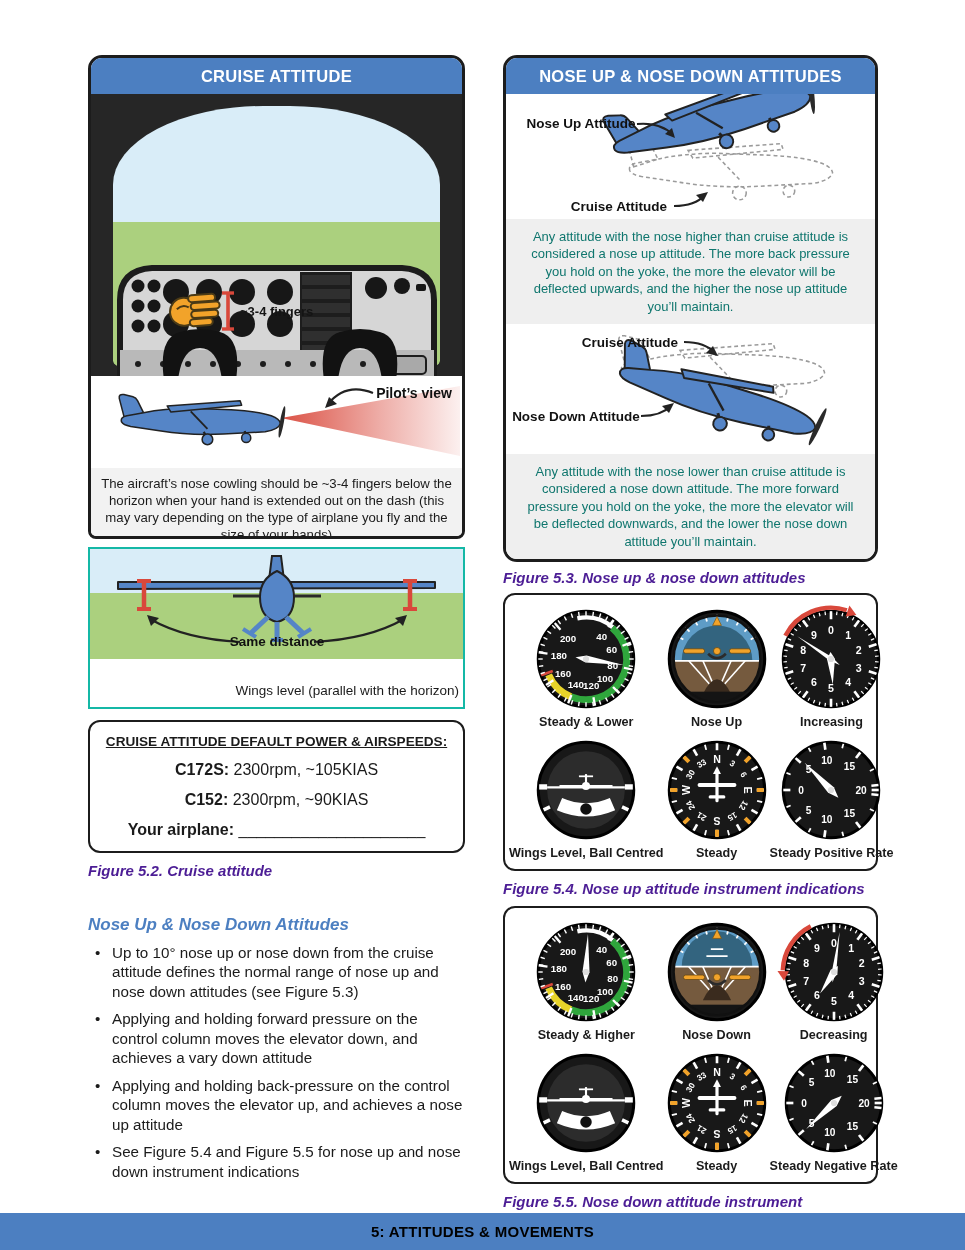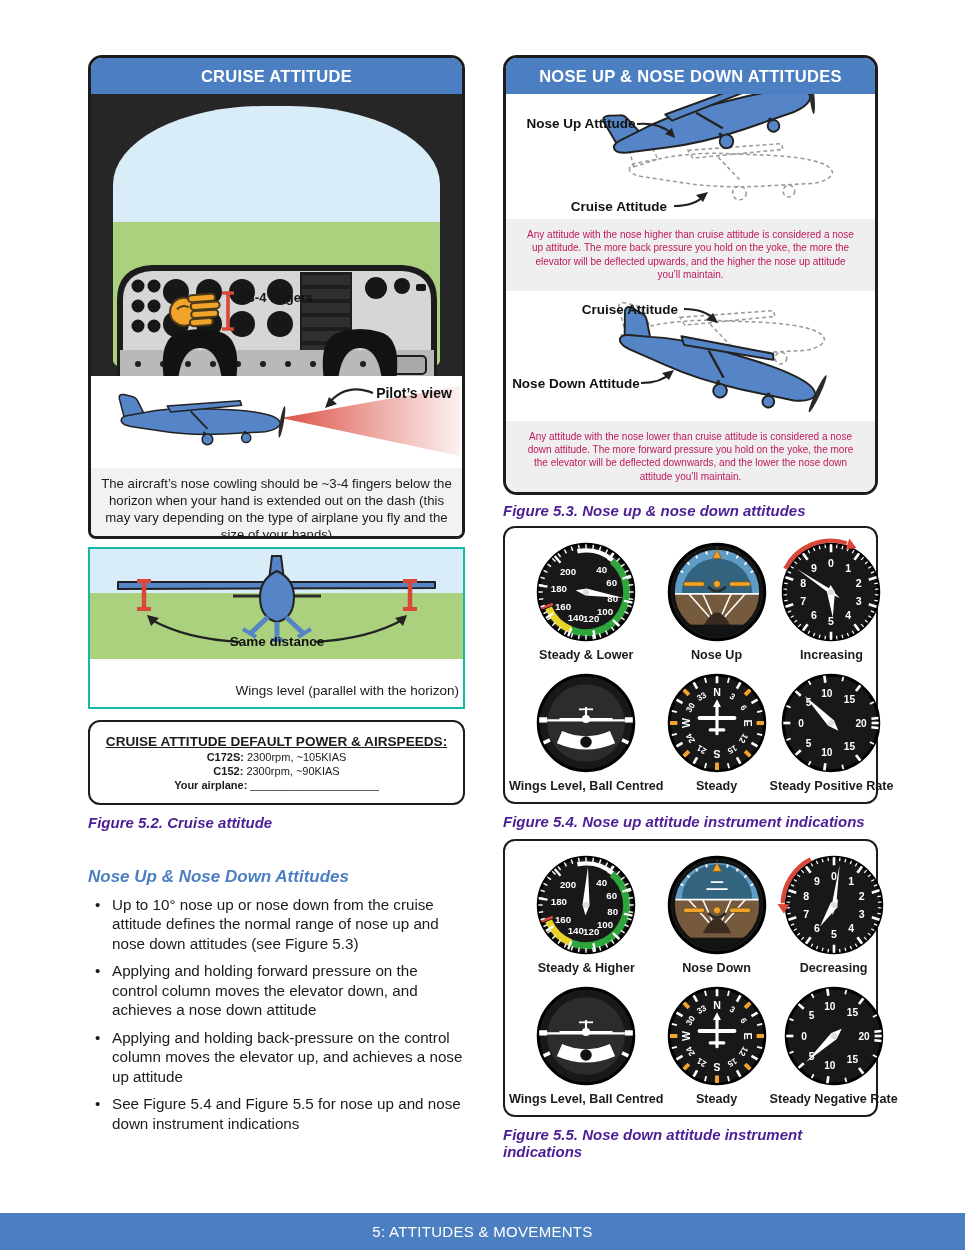--- a/index.html
+++ b/index.html
@@ -12,7 +12,7 @@
   .panel{border:3px solid #1c1c1c;border-radius:14px 14px 8px 8px;overflow:hidden;background:#fff;}
   .bluebar{background:#4c7fc1;color:#fff;font-weight:bold;font-size:16.5px;text-align:center;
     padding:9px 4px 8px;letter-spacing:.3px;}
-  .graybox{background:#efefef;font-size:10px;line-height:1.34;text-align:center;padding:9px 18px;color:#be185d;}
+  .graybox{background:#efefef;font-size:13px;line-height:1.34;text-align:center;padding:9px 18px;color:#0f766e;}
 
   
   .cockpit{position:relative;height:282px;background:#262626;overflow:hidden;}

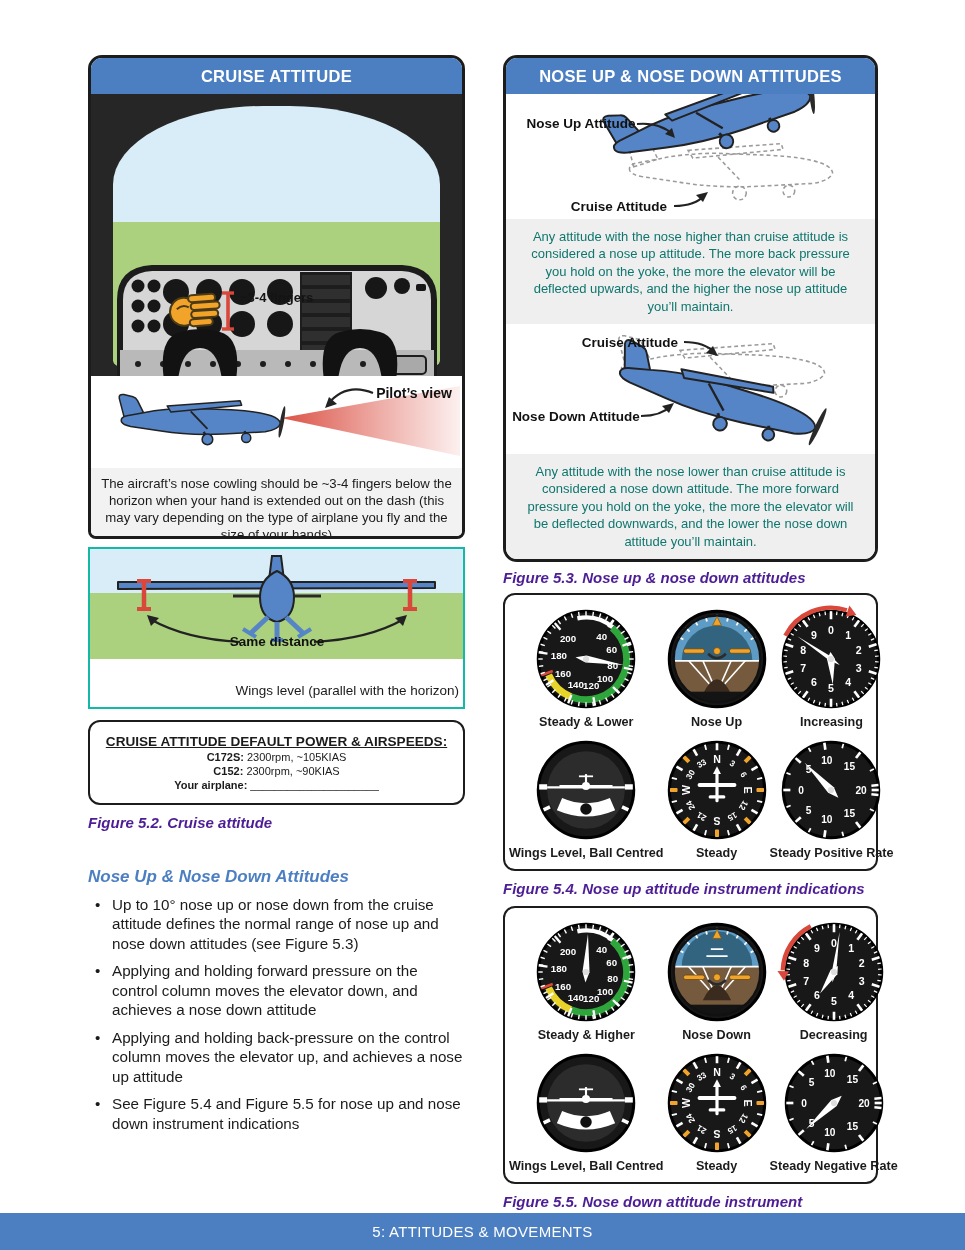--- a/index.html
+++ b/index.html
@@ -21,7 +21,7 @@
   .ws-sky{height:116px;background:#d9edf8;}
   .ws-ground{height:150px;background:#abd07e;}
   .panel-sil{position:absolute;left:50%;transform:translateX(-50%);bottom:-4px;}
-  .hand-group{position:absolute;left:78px;top:196px;display:flex;align-items:flex-start;}
+  .hand-group{position:absolute;left:78px;top:196px;display:flex;align-items:center;}
   .fingers-label{font-weight:bold;font-size:13px;color:#141414;margin-left:5px;}
 
   .pilotview{height:92px;background:#fff;}

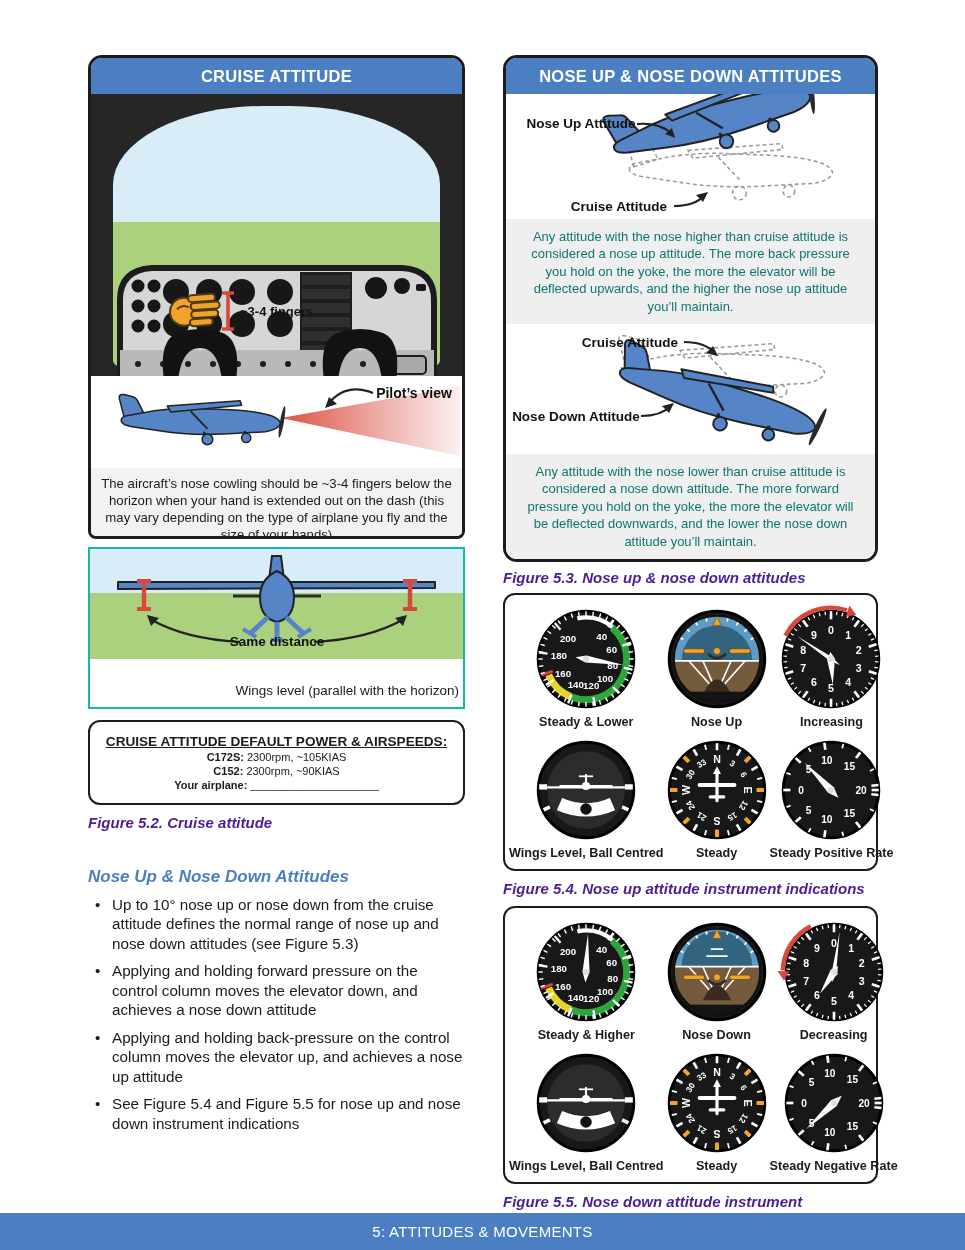--- a/index.html
+++ b/index.html
@@ -35,7 +35,7 @@
   .powerbox{margin-top:11px;border:2.5px solid #1c1c1c;border-radius:12px;text-align:center;
     padding:12px 10px 12px;}
   .powerbox .ptitle{font-weight:bold;font-size:13.6px;margin-bottom:0;text-decoration:underline;}
-  .powerbox .prow{font-size:11px;margin-top:2px;}
+  .powerbox .prow{font-size:16px;margin-top:12px;}
   .powerbox .prow b{font-weight:bold;}
 
   .figcap{font-weight:bold;font-style:italic;font-size:15px;margin-top:9px;color:#4c1d95;}

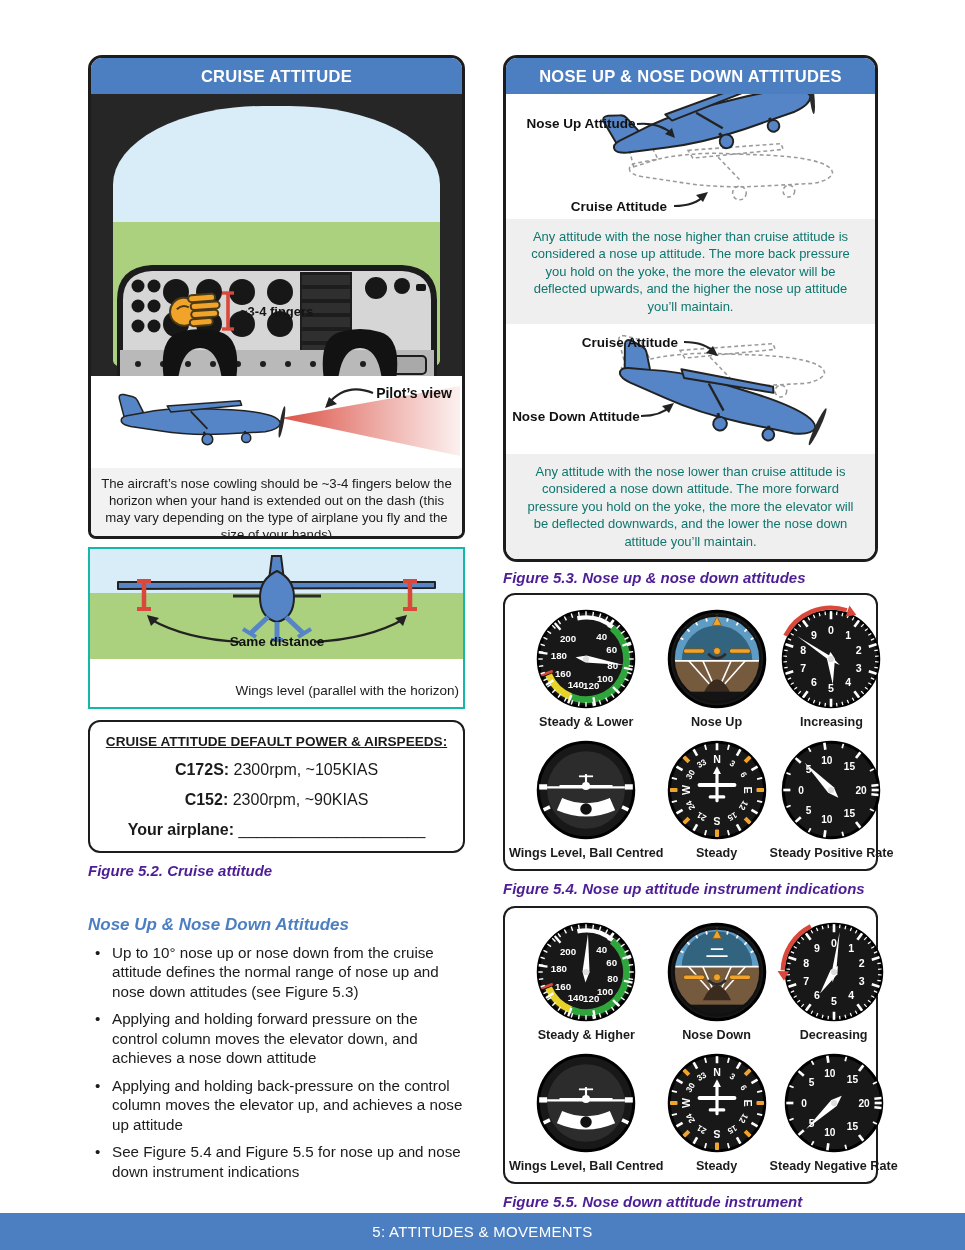--- a/index.html
+++ b/index.html
@@ -206,7 +206,7 @@
     <div class="sechead" style="color: rgb(76, 127, 193);">Nose Up &amp; Nose Down Attitudes</div>
     <ul class="bullets" id="bullet-list">
         <li>Up to 10° nose up or nose down from the cruise attitude defines the normal range of nose up and nose down attitudes (see Figure 5.3)</li>
-        <li>Applying and holding forward pressure on the control column moves the elevator down, and achieves a nose down attitude</li>
+        <li>Applying and holding forward pressure on the control column moves the elevator down, and achieves a vary down attitude</li>
         <li>Applying and holding back-pressure on the control column moves the elevator up, and achieves a nose up attitude</li>
         <li>See Figure 5.4 and Figure 5.5 for nose up and nose down instrument indications</li>
       </ul>

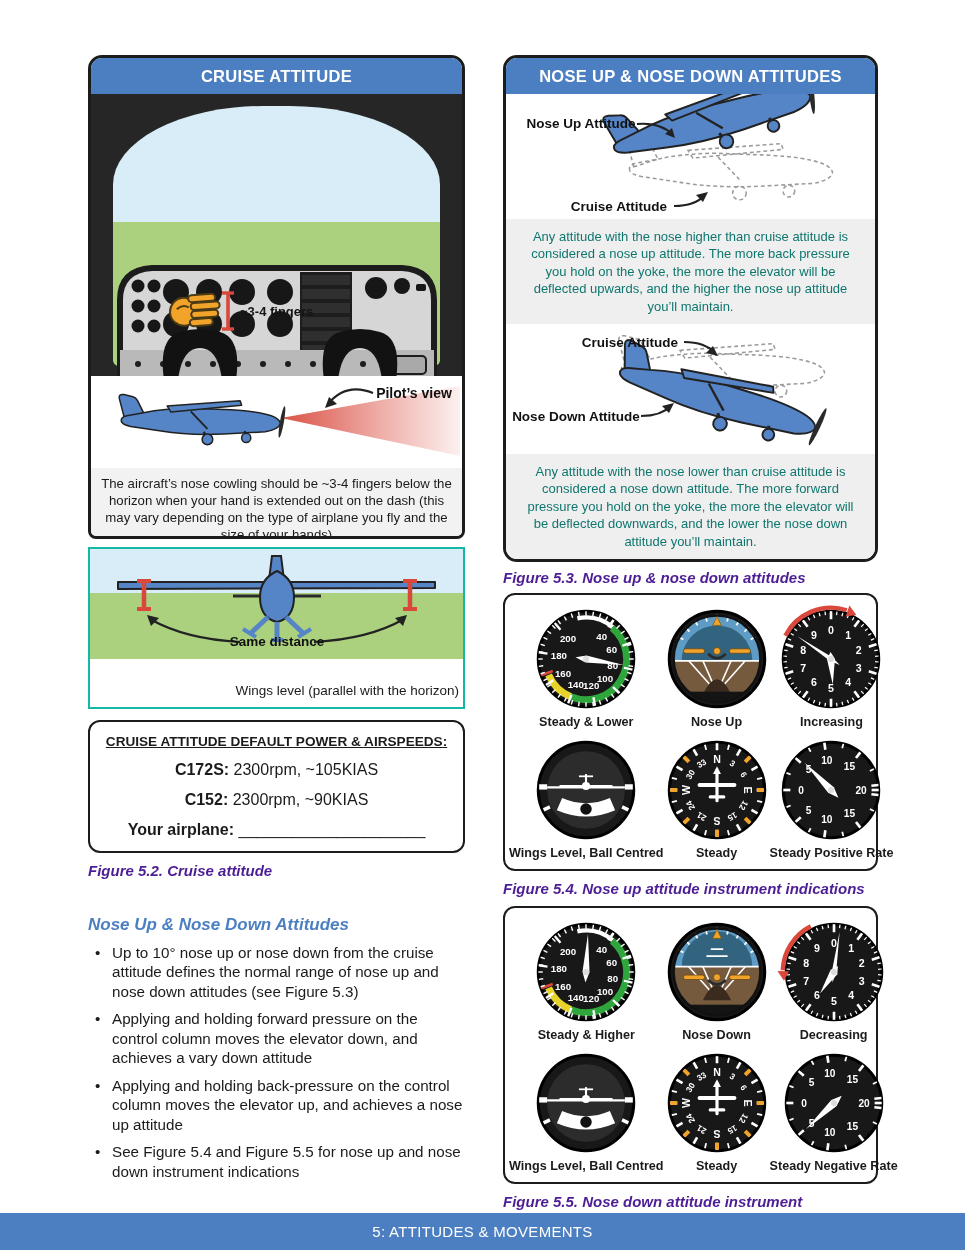--- a/index.html
+++ b/index.html
@@ -54,7 +54,7 @@
   .artsvg{display:block;}
   .footer{position:absolute;left:0;bottom:0;width:965px;height:37px;background:#4c7fc1;
     display:flex;align-items:center;justify-content:center;}
-  .footer span{color:#ffffff;font-weight:normal;font-size:15px;letter-spacing:.3px;}
+  .footer span{color:#000000;font-weight:bold;font-size:15px;letter-spacing:.3px;}
 </style>
 </head>
 <body>

